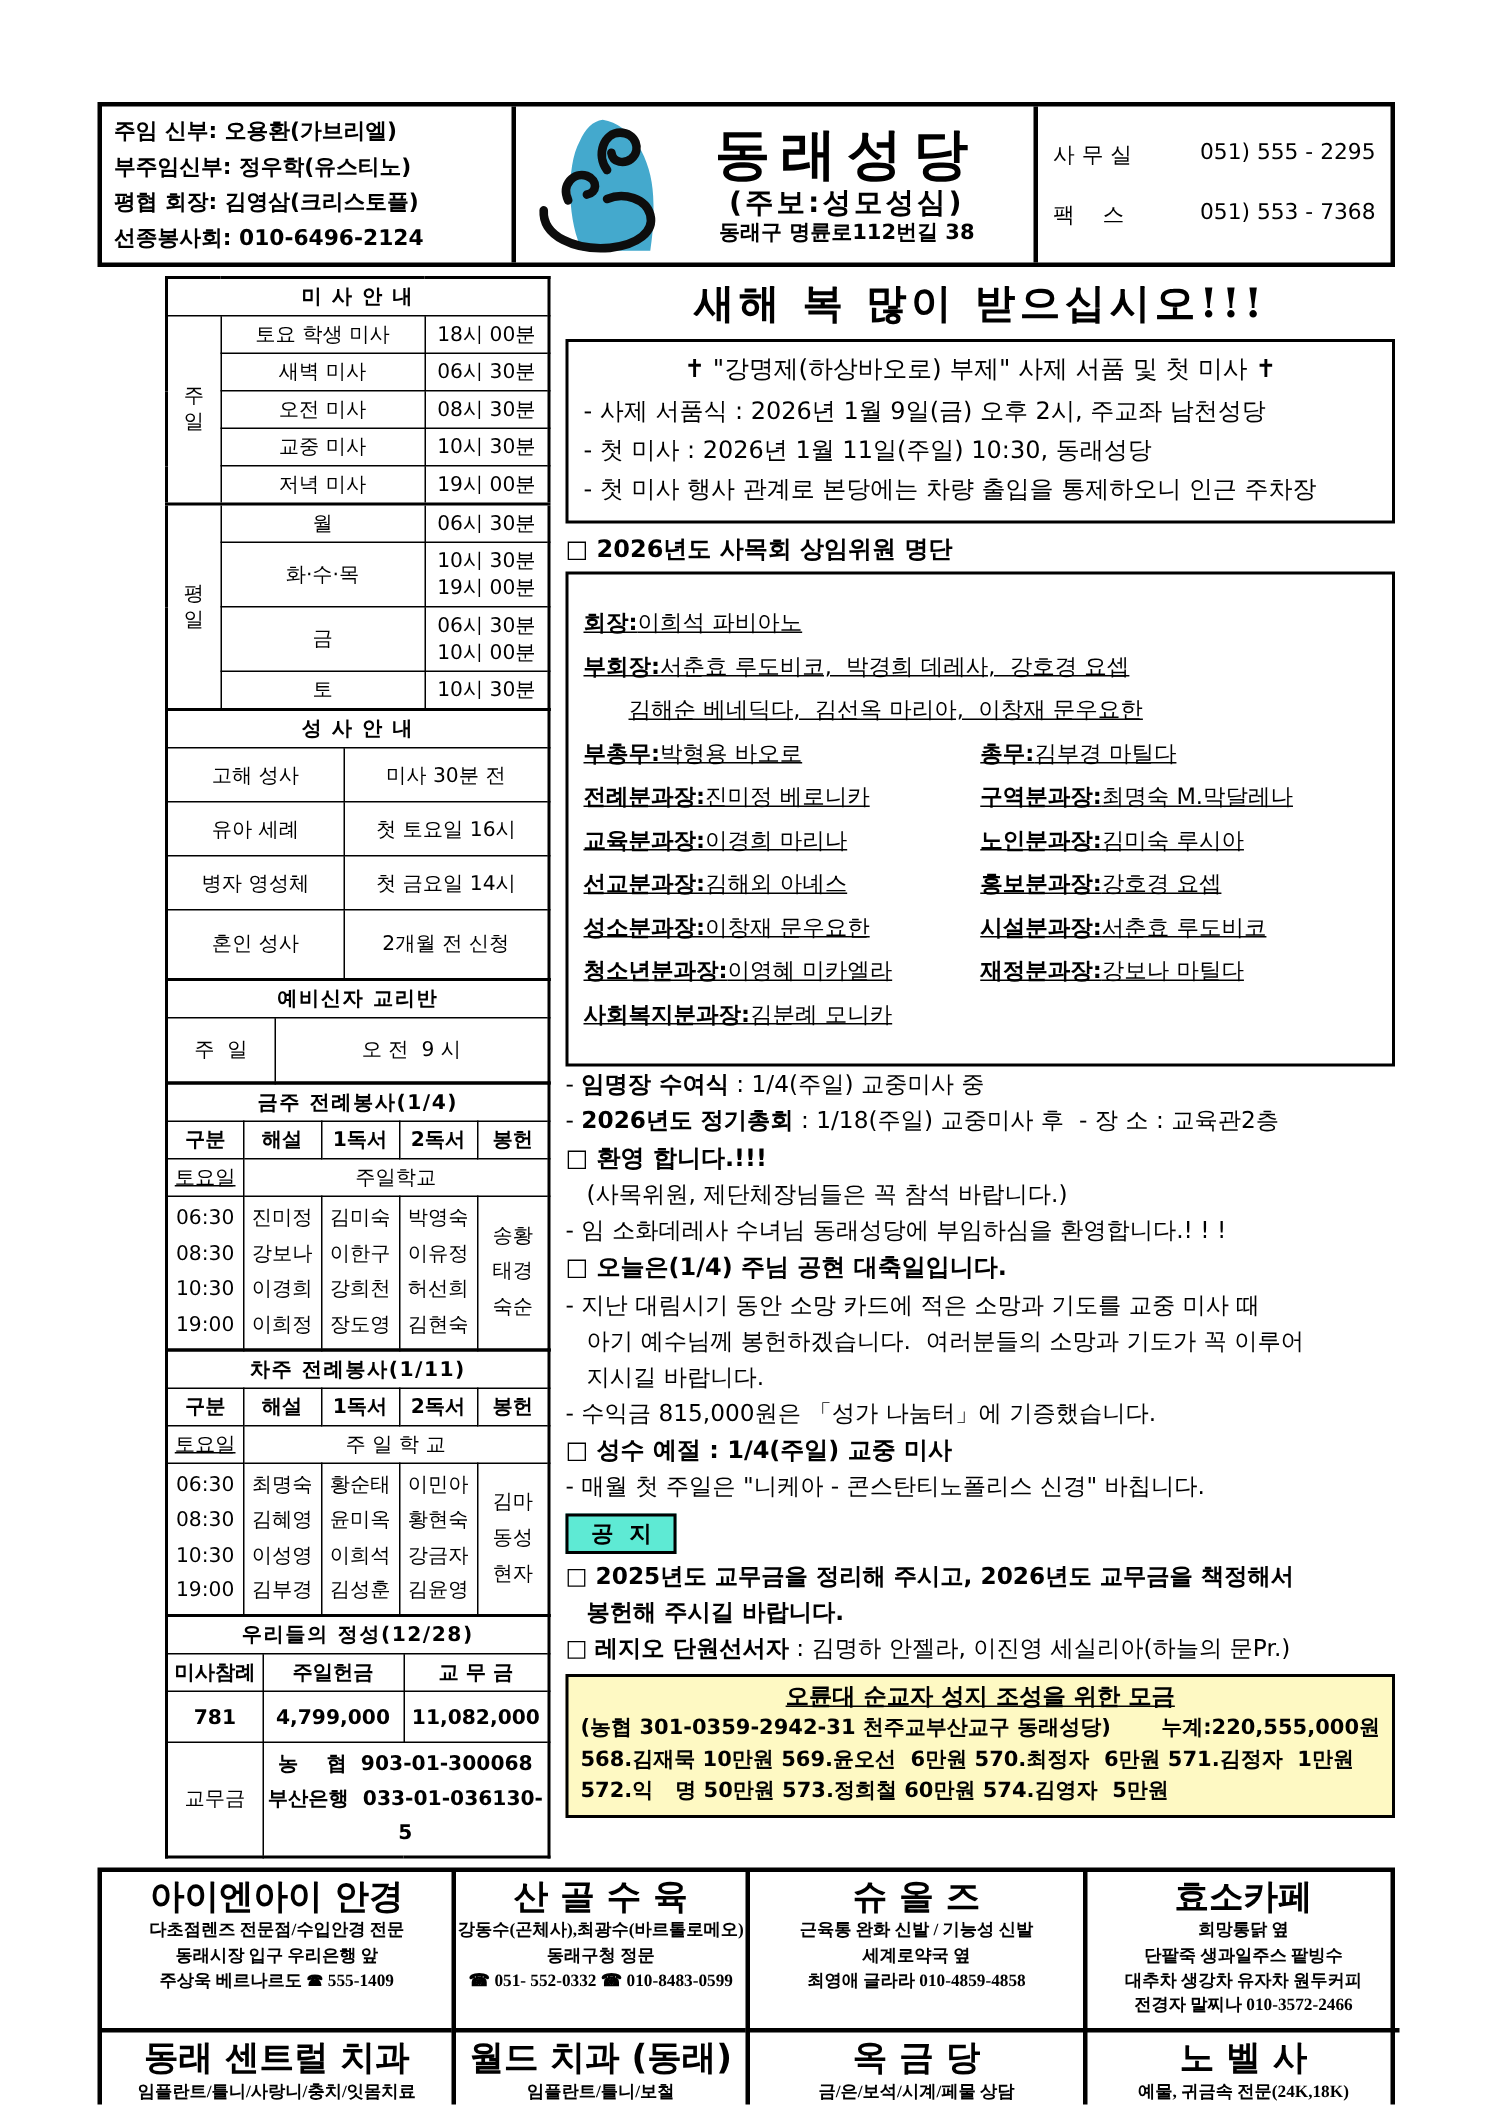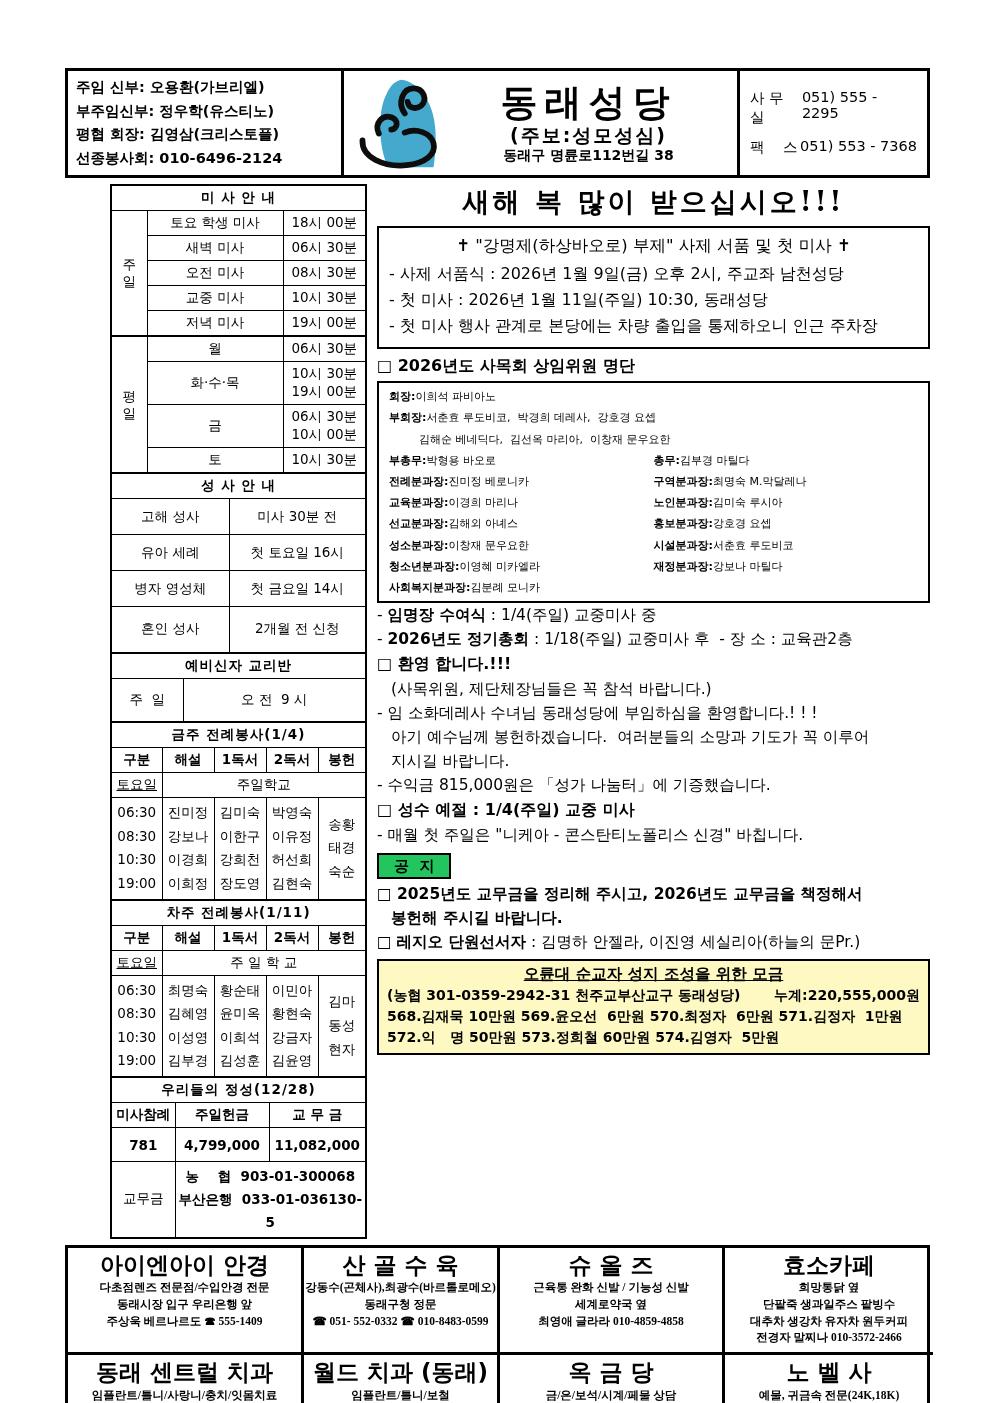--- a/index.html
+++ b/index.html
@@ -17,7 +17,7 @@
   .church-name{font-size:37px;font-weight:bold;letter-spacing:7px;}
   .church-sub{font-size:19px;font-weight:bold;letter-spacing:2px;margin-top:2px;}
   .church-addr{font-size:14px;font-weight:bold;margin-top:2px;}
-  .hdr-right{width:190px;border-left:3px solid #000;box-sizing:border-box;padding:12px 10px;font-size:14.5px;display:flex;flex-direction:column;justify-content:space-around;}
+  .hdr-right{width:238px;border-left:3px solid #000;box-sizing:border-box;padding:12px 10px;font-size:14.5px;display:flex;flex-direction:column;justify-content:space-around;}
   .hdr-right .ln{display:flex;justify-content:space-between;}
 
   

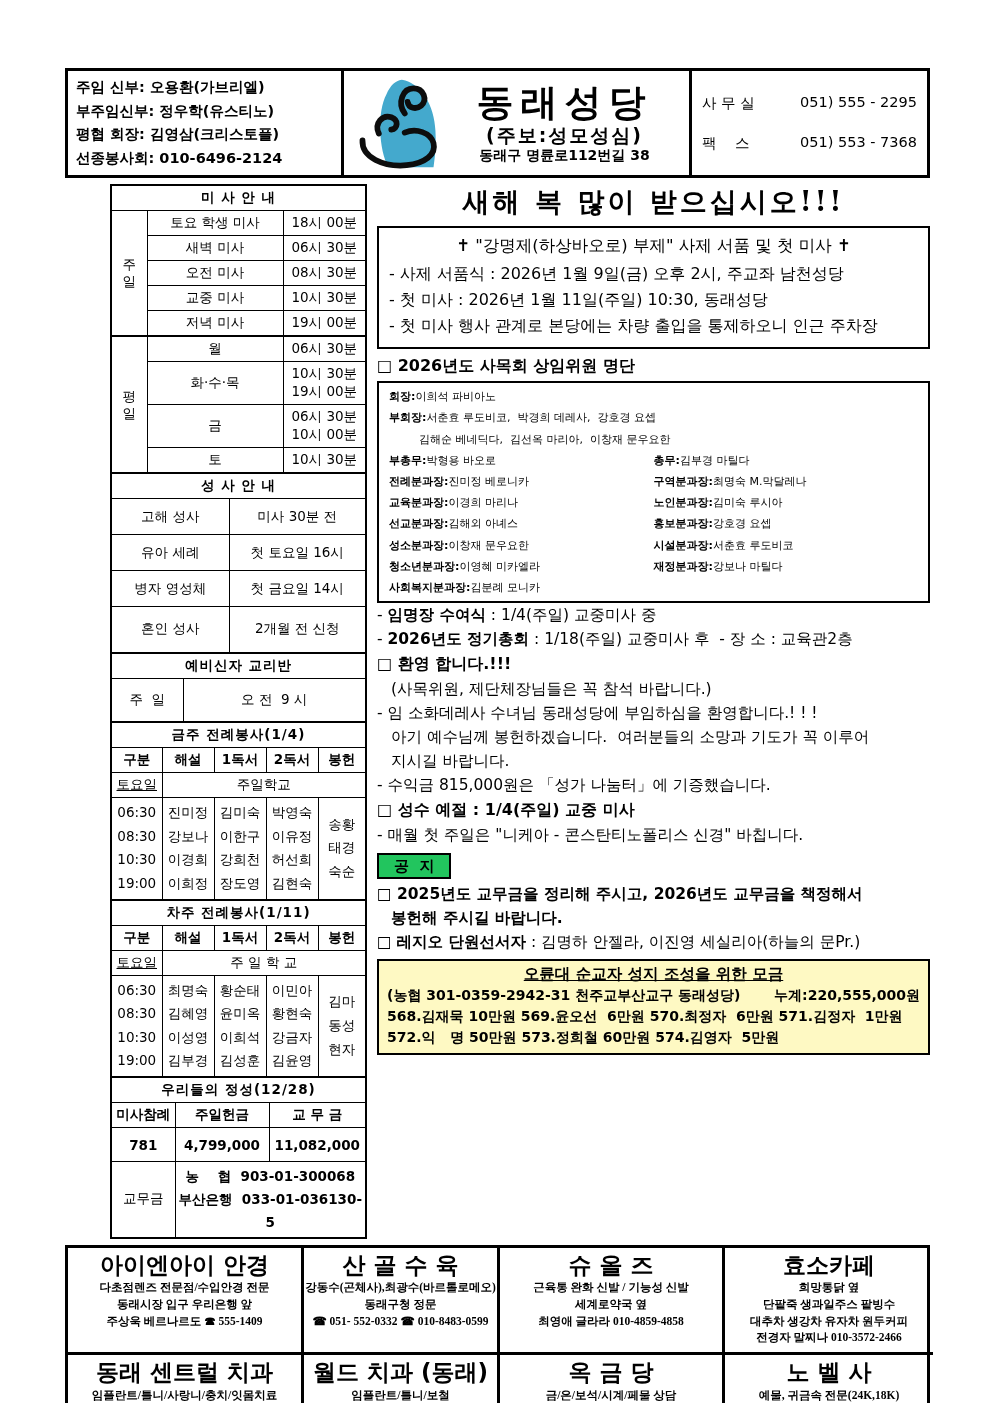--- a/index.html
+++ b/index.html
@@ -48,7 +48,7 @@
   .bold{font-weight:bold;}
   .sec-head{font-weight:bold;font-size:16px;line-height:1.6;}
   .council-head{font-weight:bold;font-size:16px;margin:7px 0 4px;}
-  .council-box{border:2px solid #000;padding:3px 10px;font-size:11px;line-height:1.93;}
+  .council-box{border:2px solid #000;padding:18px 10px;font-size:15px;line-height:1.93;text-decoration:underline;}
   .crow{display:flex;}
   .chalf{width:50%;}
   .notice-label{display:inline-block;border:2px solid #000;background:#22c55e;font-weight:bold;font-size:15px;padding:0 15px;margin:6px 0 3px;line-height:1.5;}

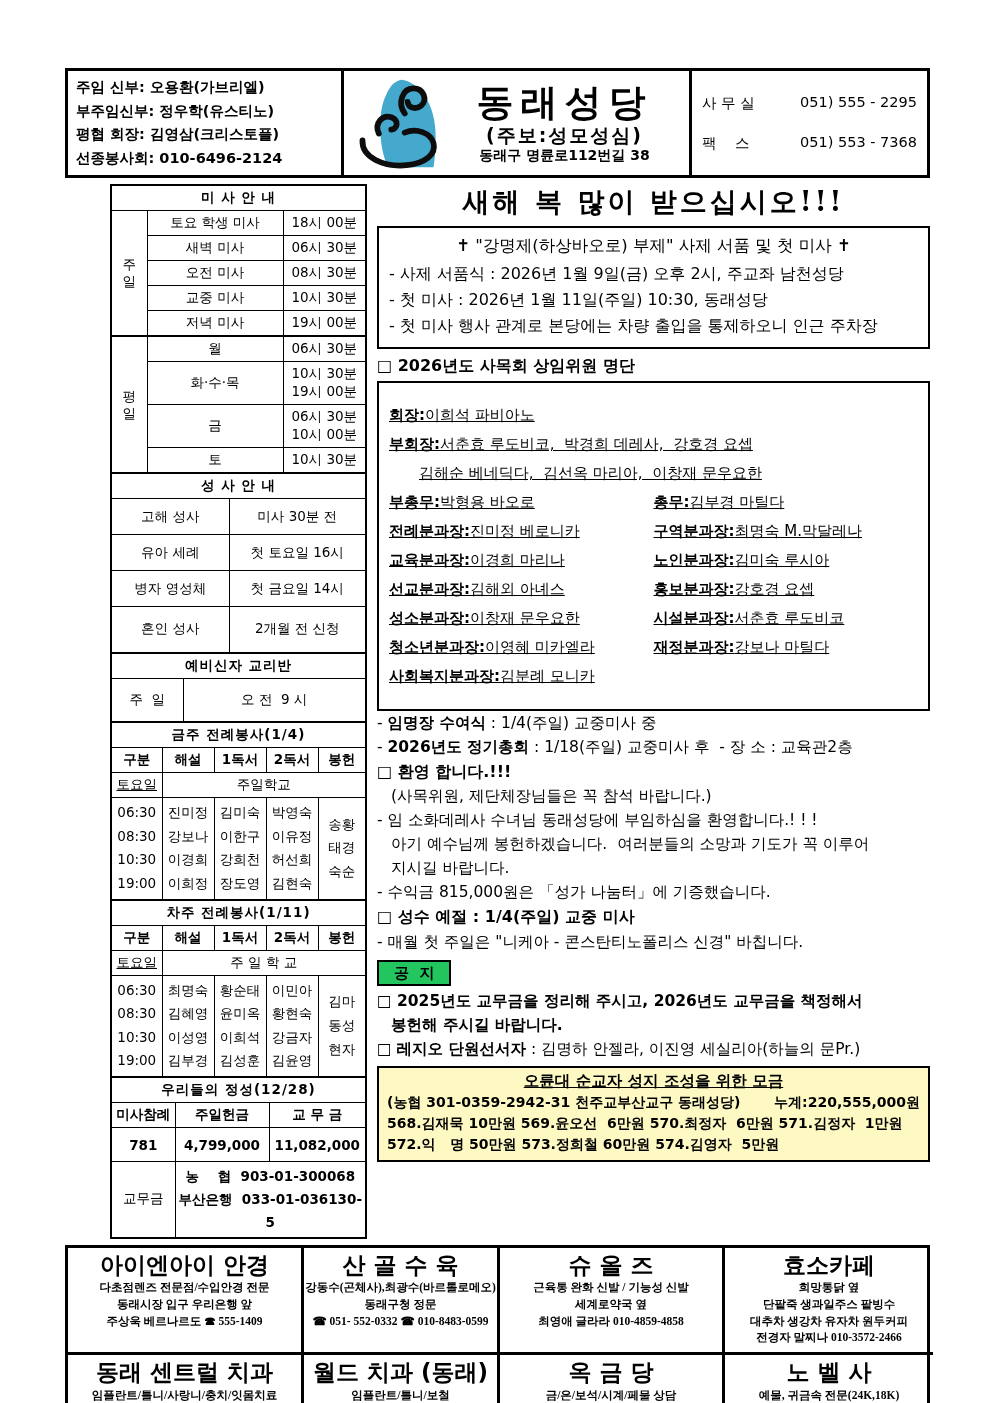--- a/index.html
+++ b/index.html
@@ -390,6 +390,7 @@
       <div class="rline ind">(사목위원, 제단체장님들은 꼭 참석 바랍니다.)</div>
       <div class="rline">- 임 소화데레사 수녀님 동래성당에 부임하심을 환영합니다.! ! !</div>
 
+      <div class="rline sec-head">□ 오늘은(1/4) 주님 공현 대축일입니다.</div>
       <div class="rline ind prew">아기 예수님께 봉헌하겠습니다.  여러분들의 소망과 기도가 꼭 이루어</div>
       <div class="rline ind">지시길 바랍니다.</div>
       <div class="rline">- 수익금 815,000원은 「성가 나눔터」에 기증했습니다.</div>

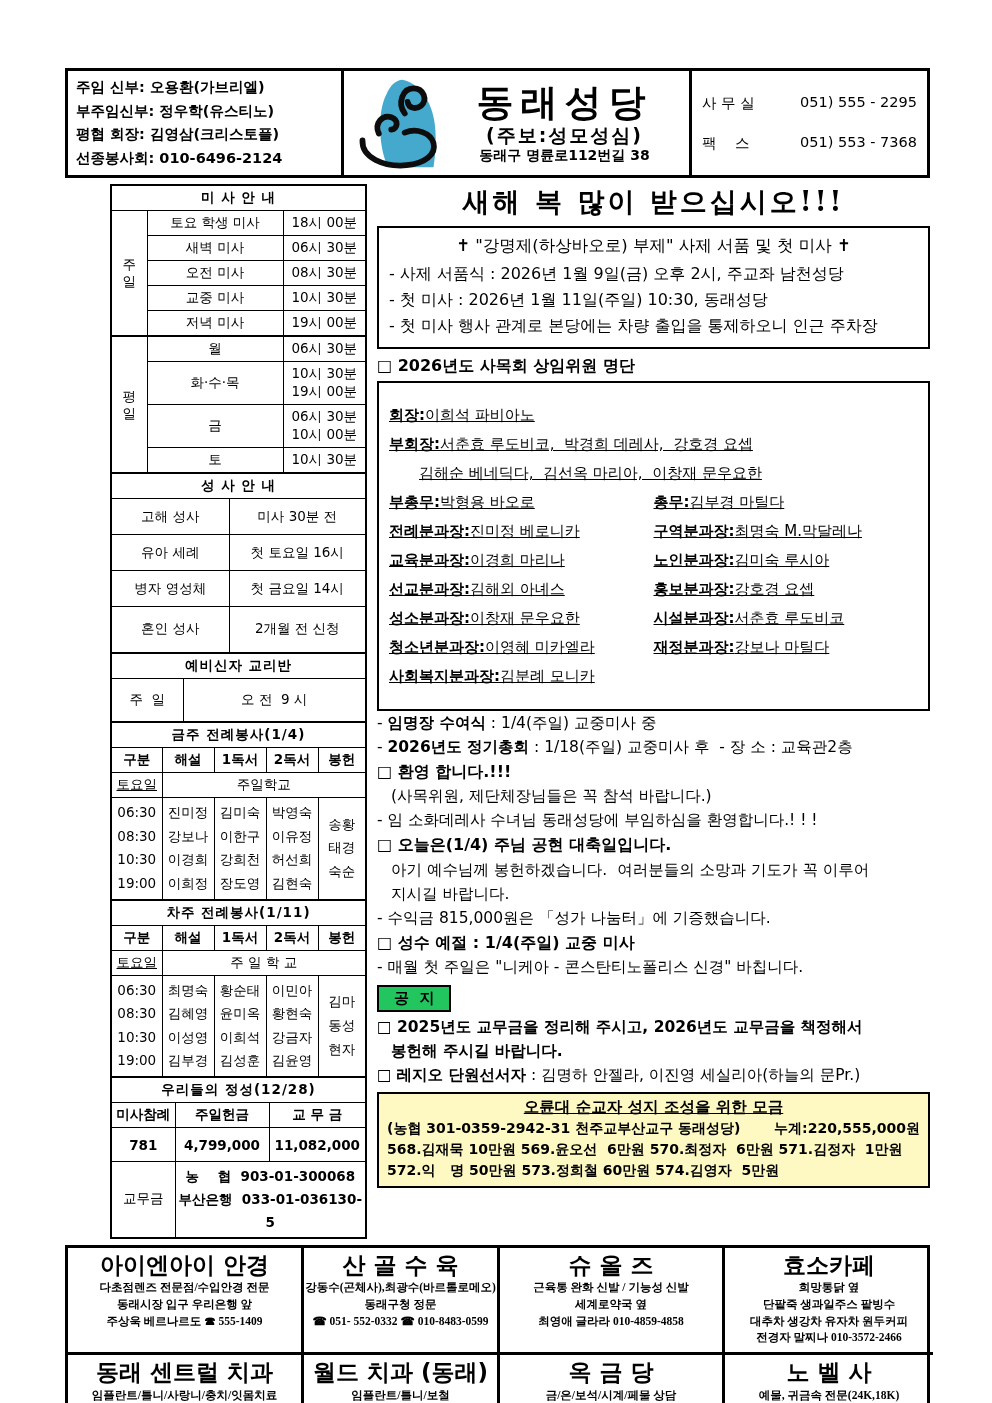--- a/index.html
+++ b/index.html
@@ -391,6 +391,7 @@
       <div class="rline">- 임 소화데레사 수녀님 동래성당에 부임하심을 환영합니다.! ! !</div>
 
       <div class="rline sec-head">□ 오늘은(1/4) 주님 공현 대축일입니다.</div>
+      <div class="rline prew">- 지난 대림시기 동안 소망 카드에 적은 소망과 기도를 교중 미사 때</div>
       <div class="rline ind prew">아기 예수님께 봉헌하겠습니다.  여러분들의 소망과 기도가 꼭 이루어</div>
       <div class="rline ind">지시길 바랍니다.</div>
       <div class="rline">- 수익금 815,000원은 「성가 나눔터」에 기증했습니다.</div>

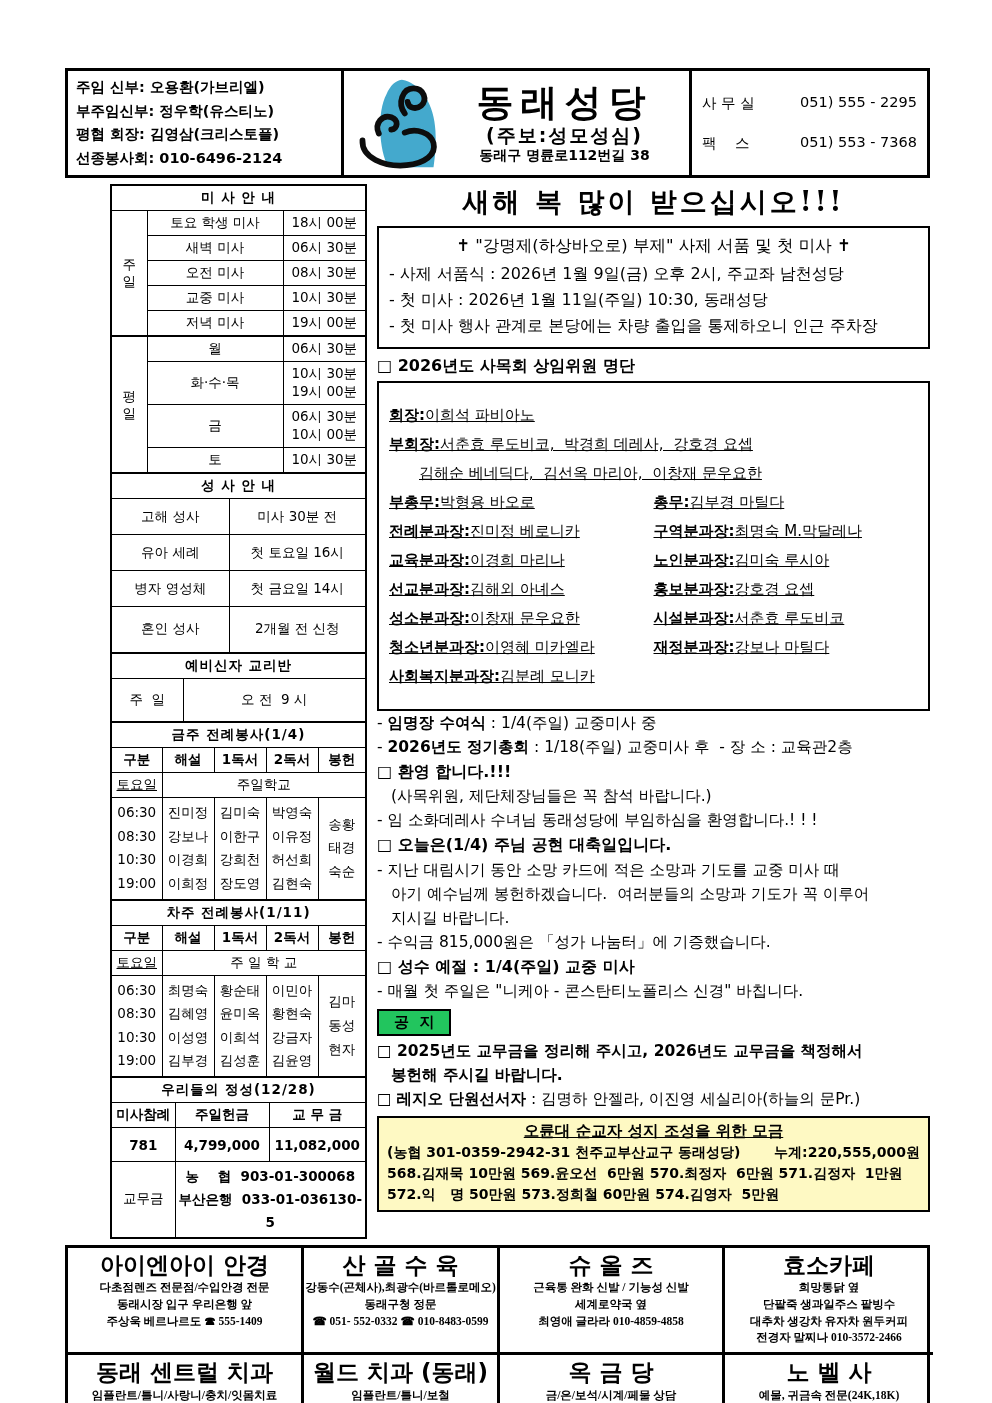--- a/index.html
+++ b/index.html
@@ -51,7 +51,7 @@
   .council-box{border:2px solid #000;padding:18px 10px;font-size:15px;line-height:1.93;text-decoration:underline;}
   .crow{display:flex;}
   .chalf{width:50%;}
-  .notice-label{display:inline-block;border:2px solid #000;background:#22c55e;font-weight:bold;font-size:15px;padding:0 15px;margin:6px 0 3px;line-height:1.5;}
+  .notice-label{display:inline-block;border:2px solid #000;background:#5eead4;font-weight:bold;font-size:15px;padding:0 15px;margin:6px 0 3px;line-height:1.5;}
   .fund{border:2px solid #000;background:#fef9c3;padding:3px 8px 5px;margin-top:5px;font-weight:bold;}
   .fund-title{text-align:center;font-size:15.5px;text-decoration:underline;}
   .fund-ln{font-size:14px;line-height:1.5;display:flex;justify-content:space-between;}

